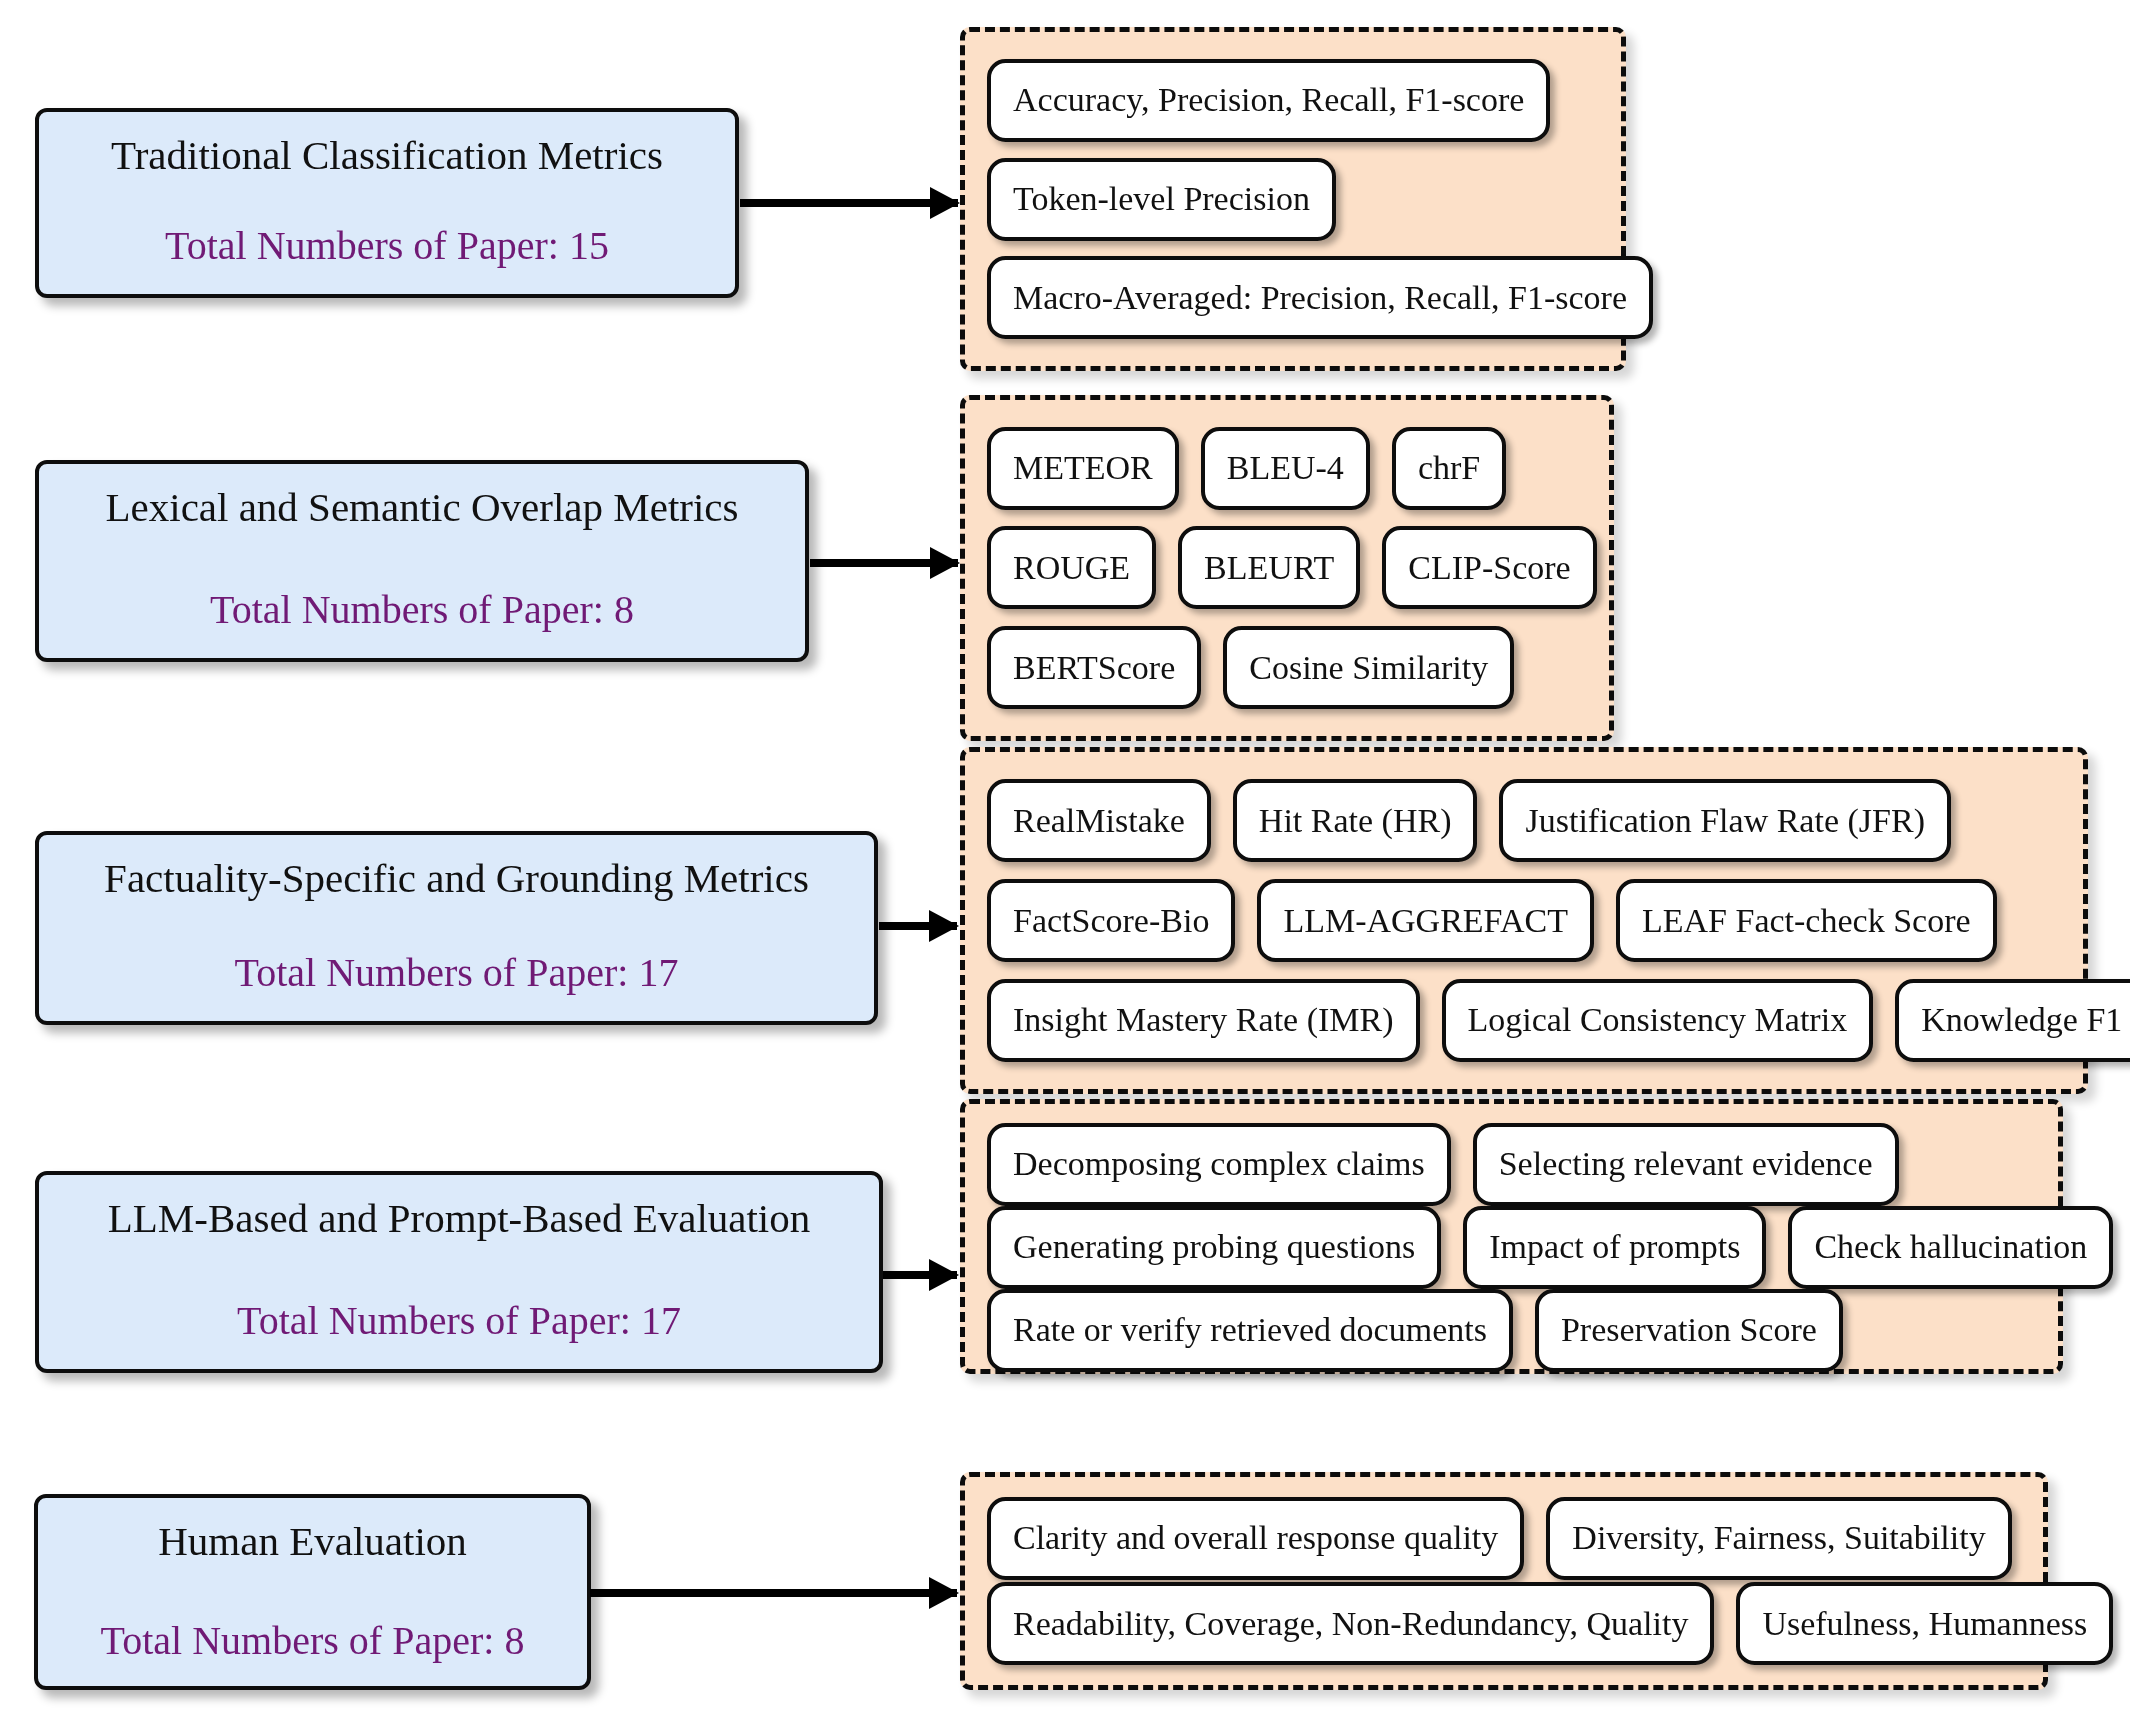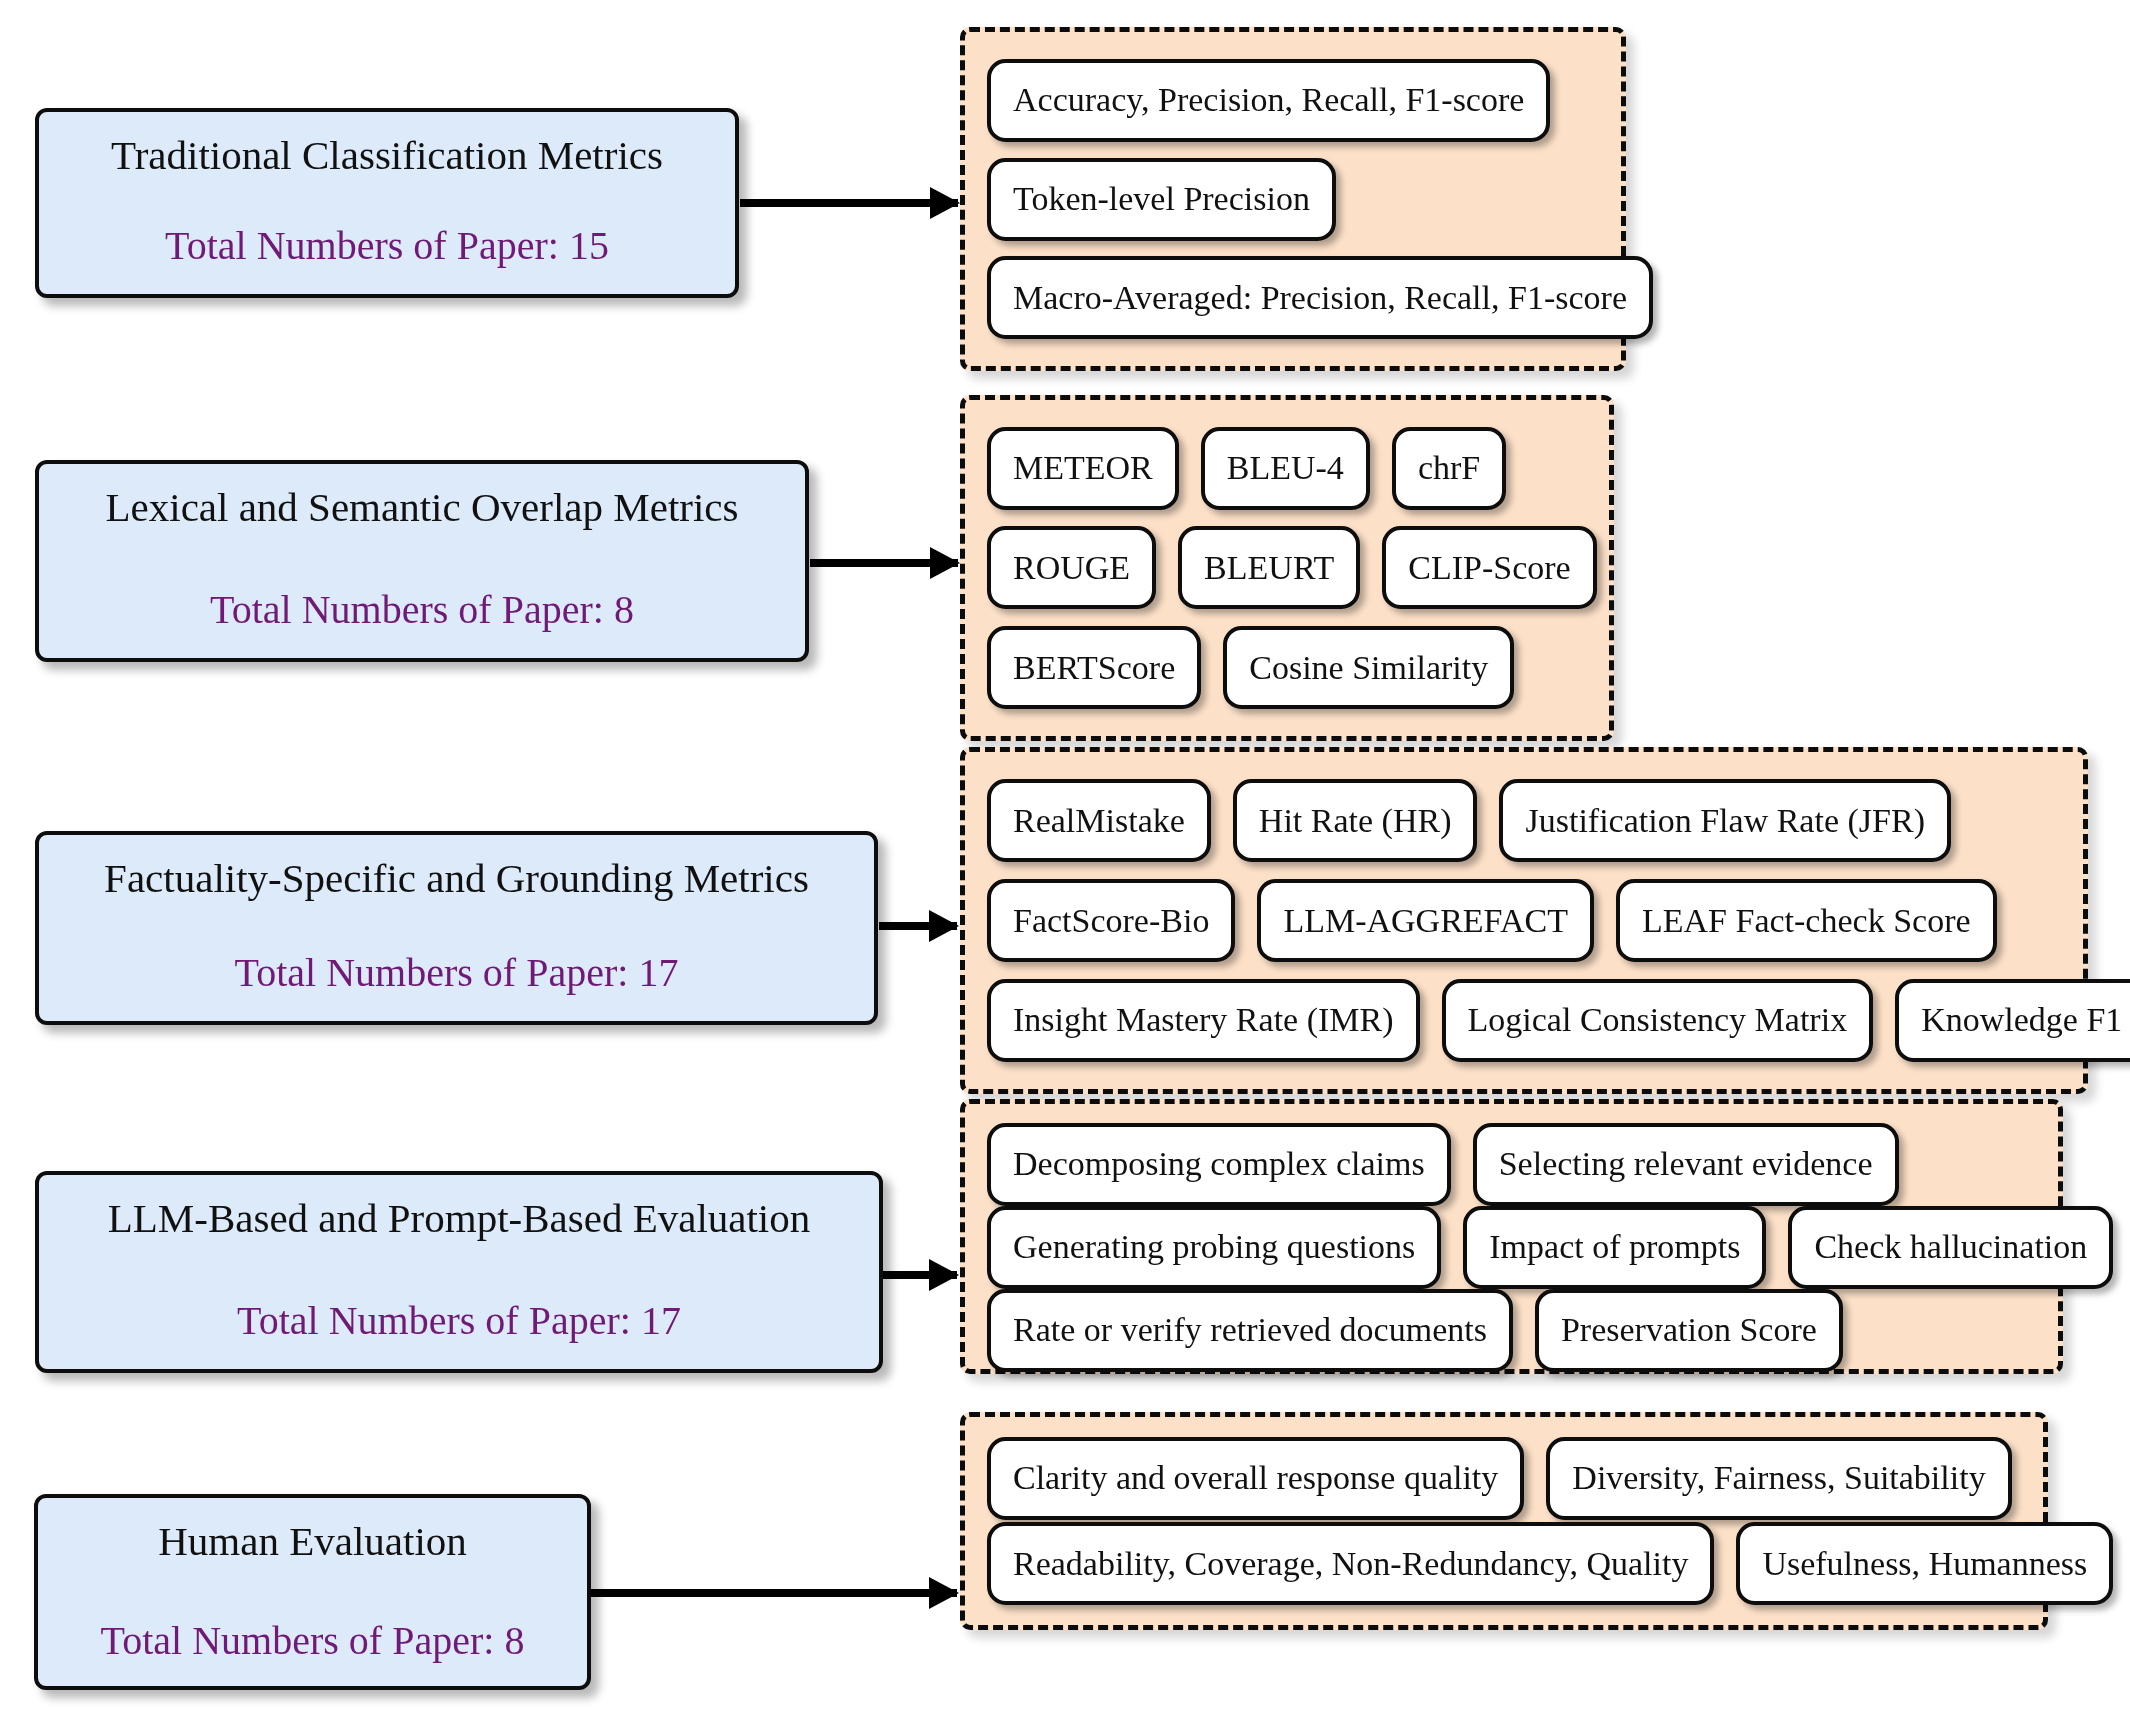--- a/index.html
+++ b/index.html
@@ -194,7 +194,7 @@
     <div class="cat-total">Total Numbers of Paper: 8</div>
   </div>
   <div class="arrow" style="left:590px; top:1589px; width:367px;"></div>
-  <div class="panel" style="left:960px; top:1412px; width:1088px; height:218px;">
+  <div class="panel" style="left:960px; top:1472px; width:1088px; height:218px;">
     <div class="panel-row">
       <div class="chip">Clarity and overall response quality</div>
       <div class="chip">Diversity, Fairness, Suitability</div>

